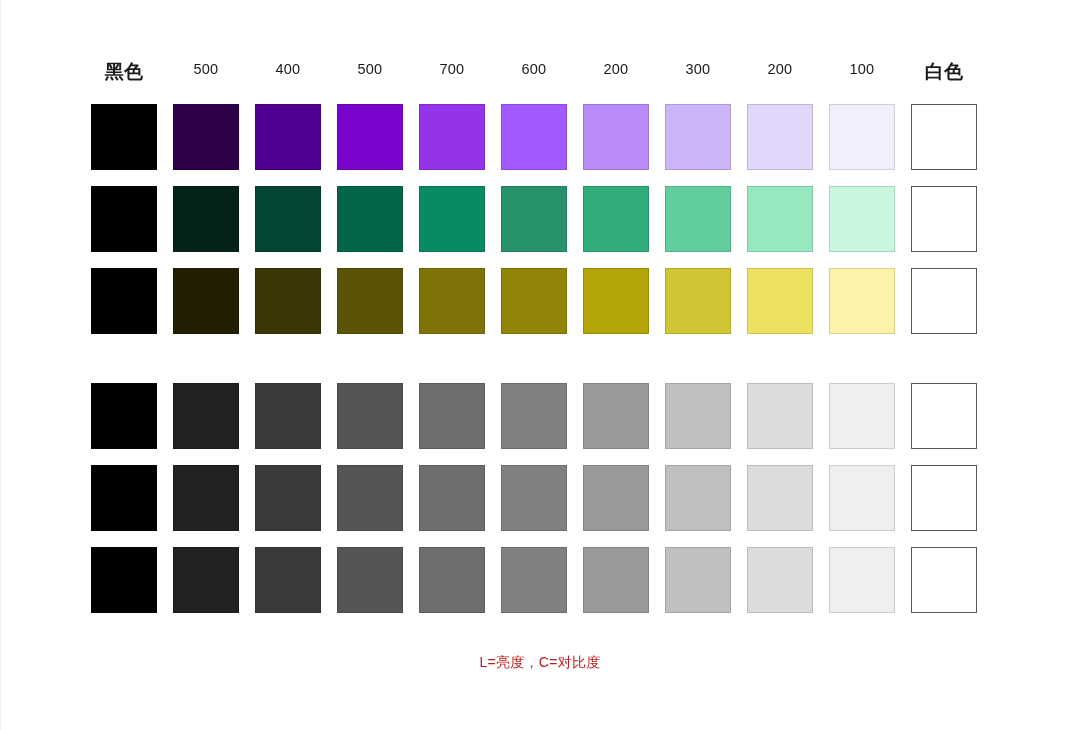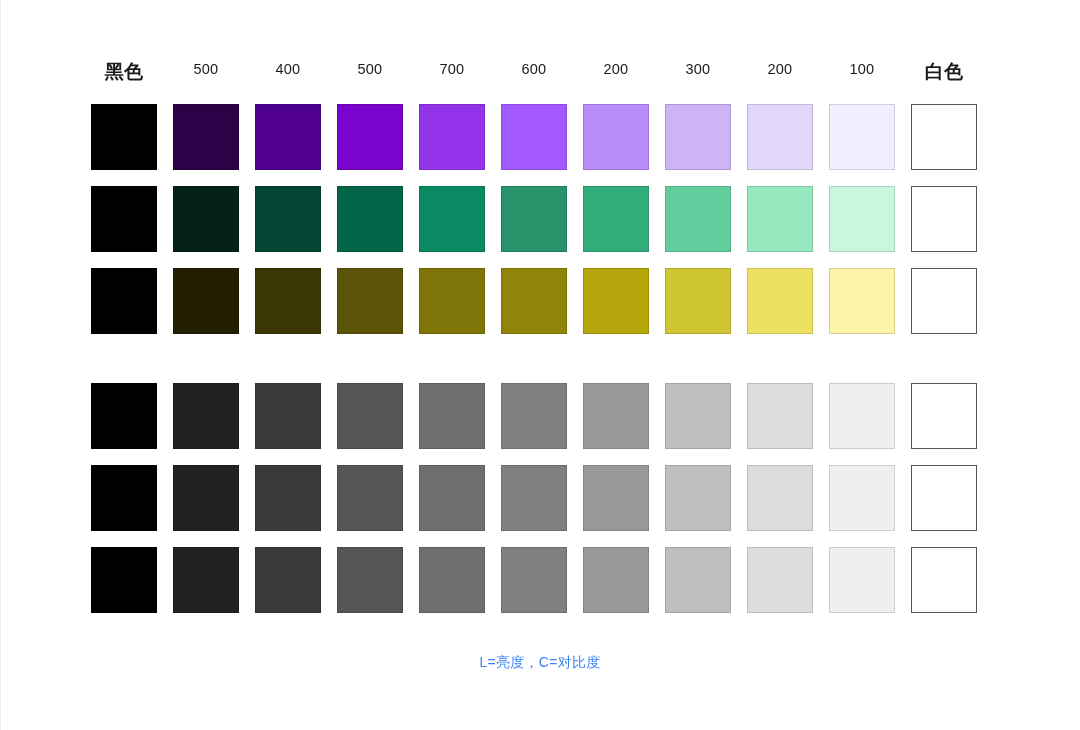--- a/index.html
+++ b/index.html
@@ -196,7 +196,7 @@
       </div>
     </div>
 
-  <div class="caption" style="color: #3b82f6;">L=亮度，C=对比度</div>
+  <div class="caption" style="color: #b91c1c;">L=亮度，C=对比度</div>
 
 </div>
 

